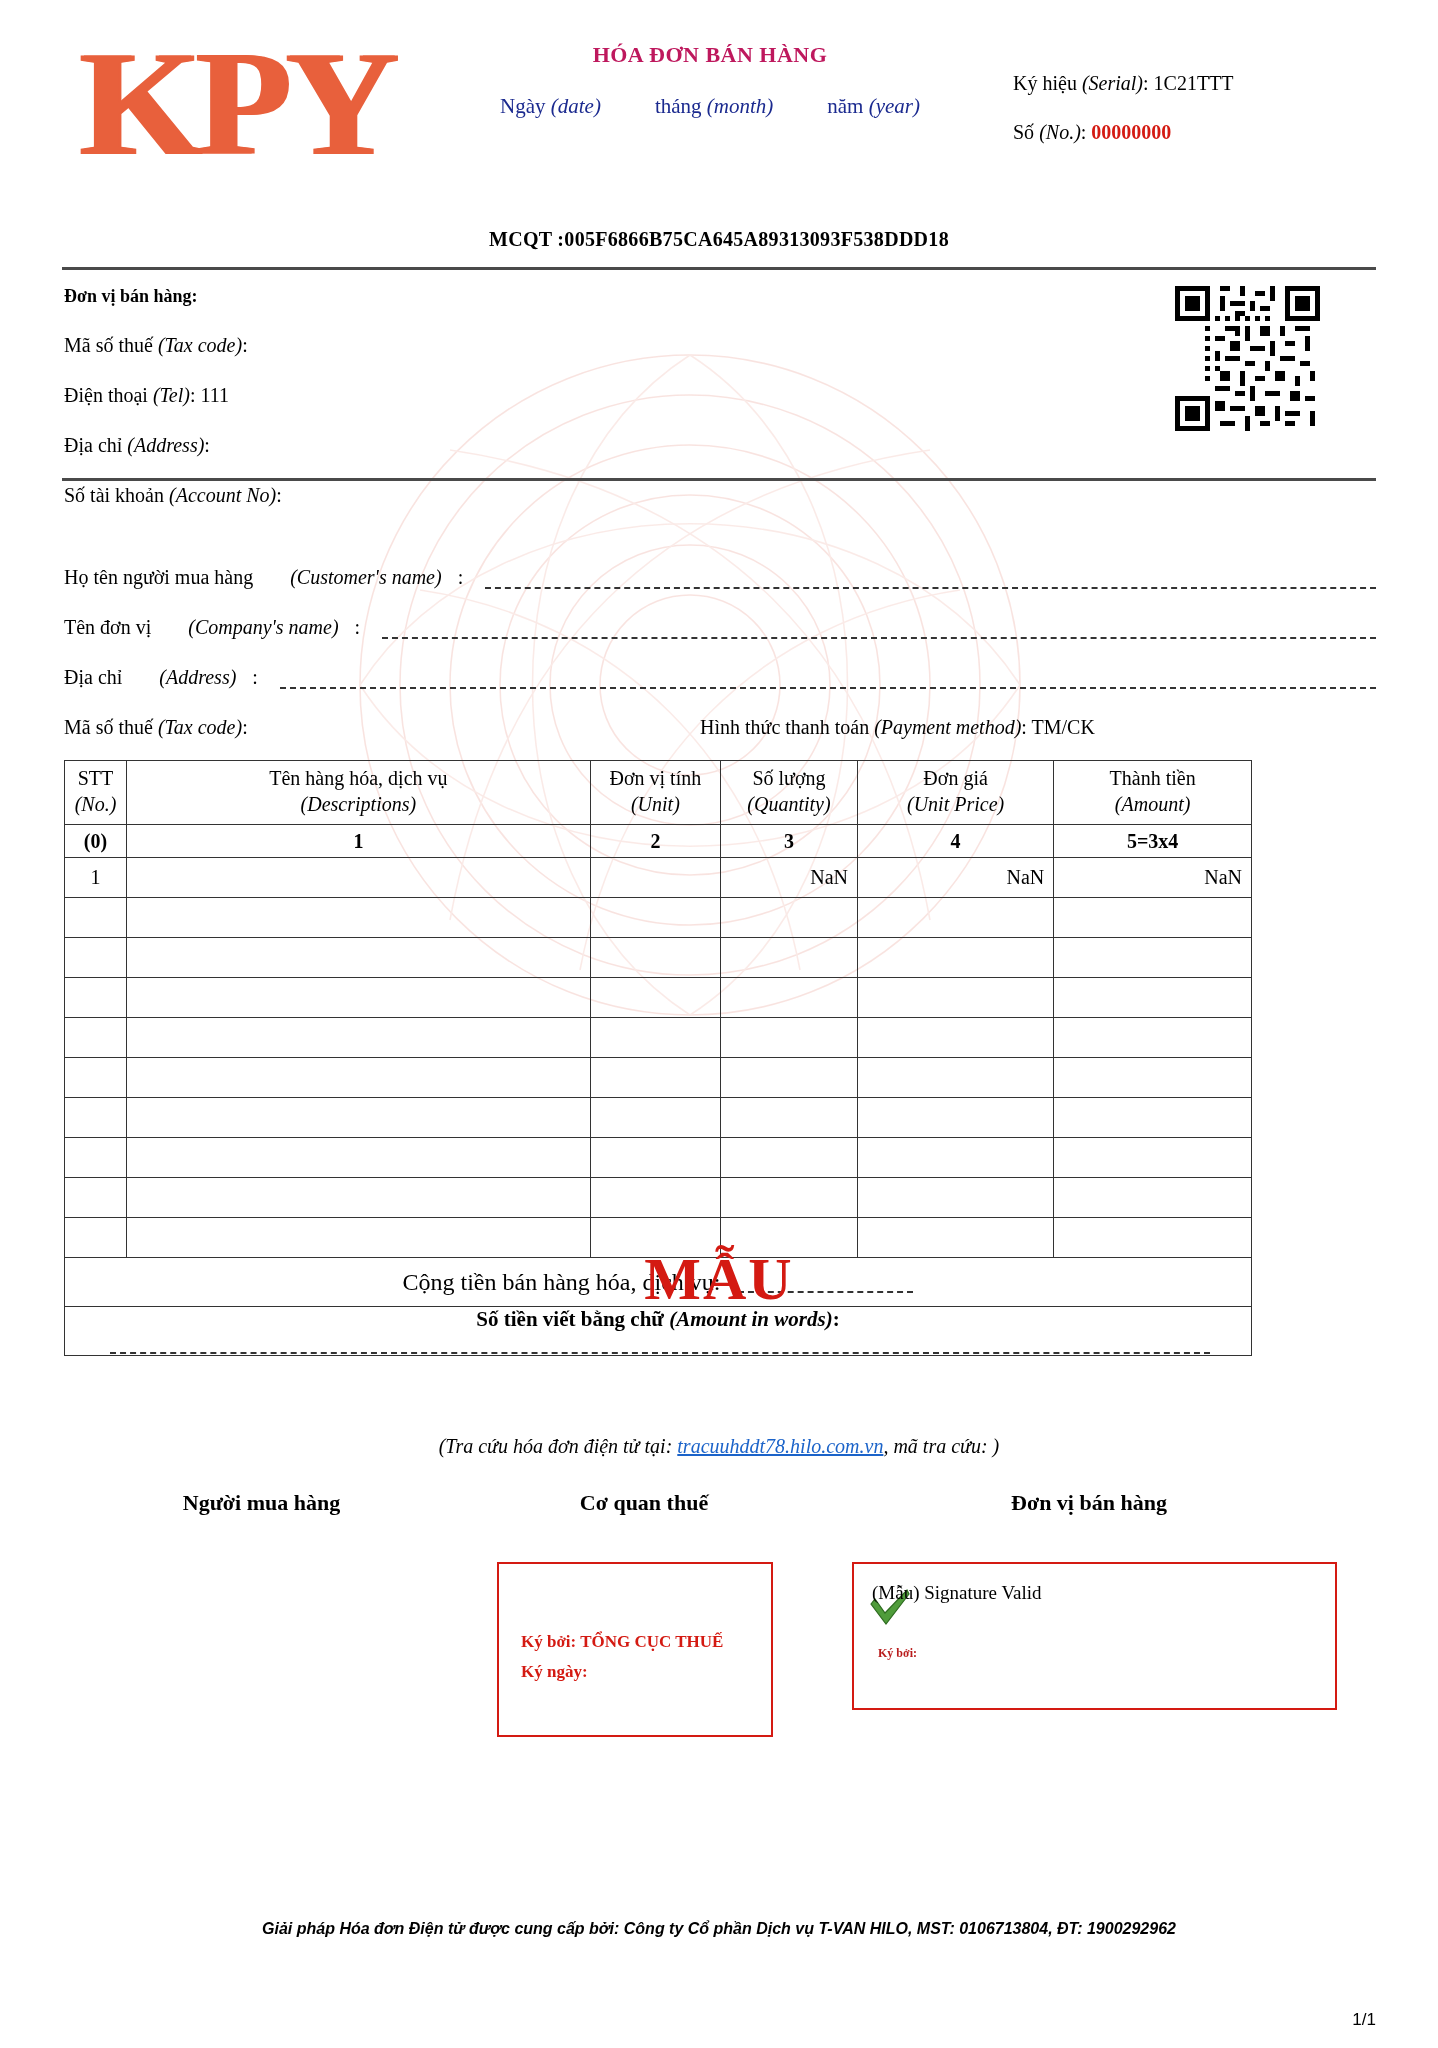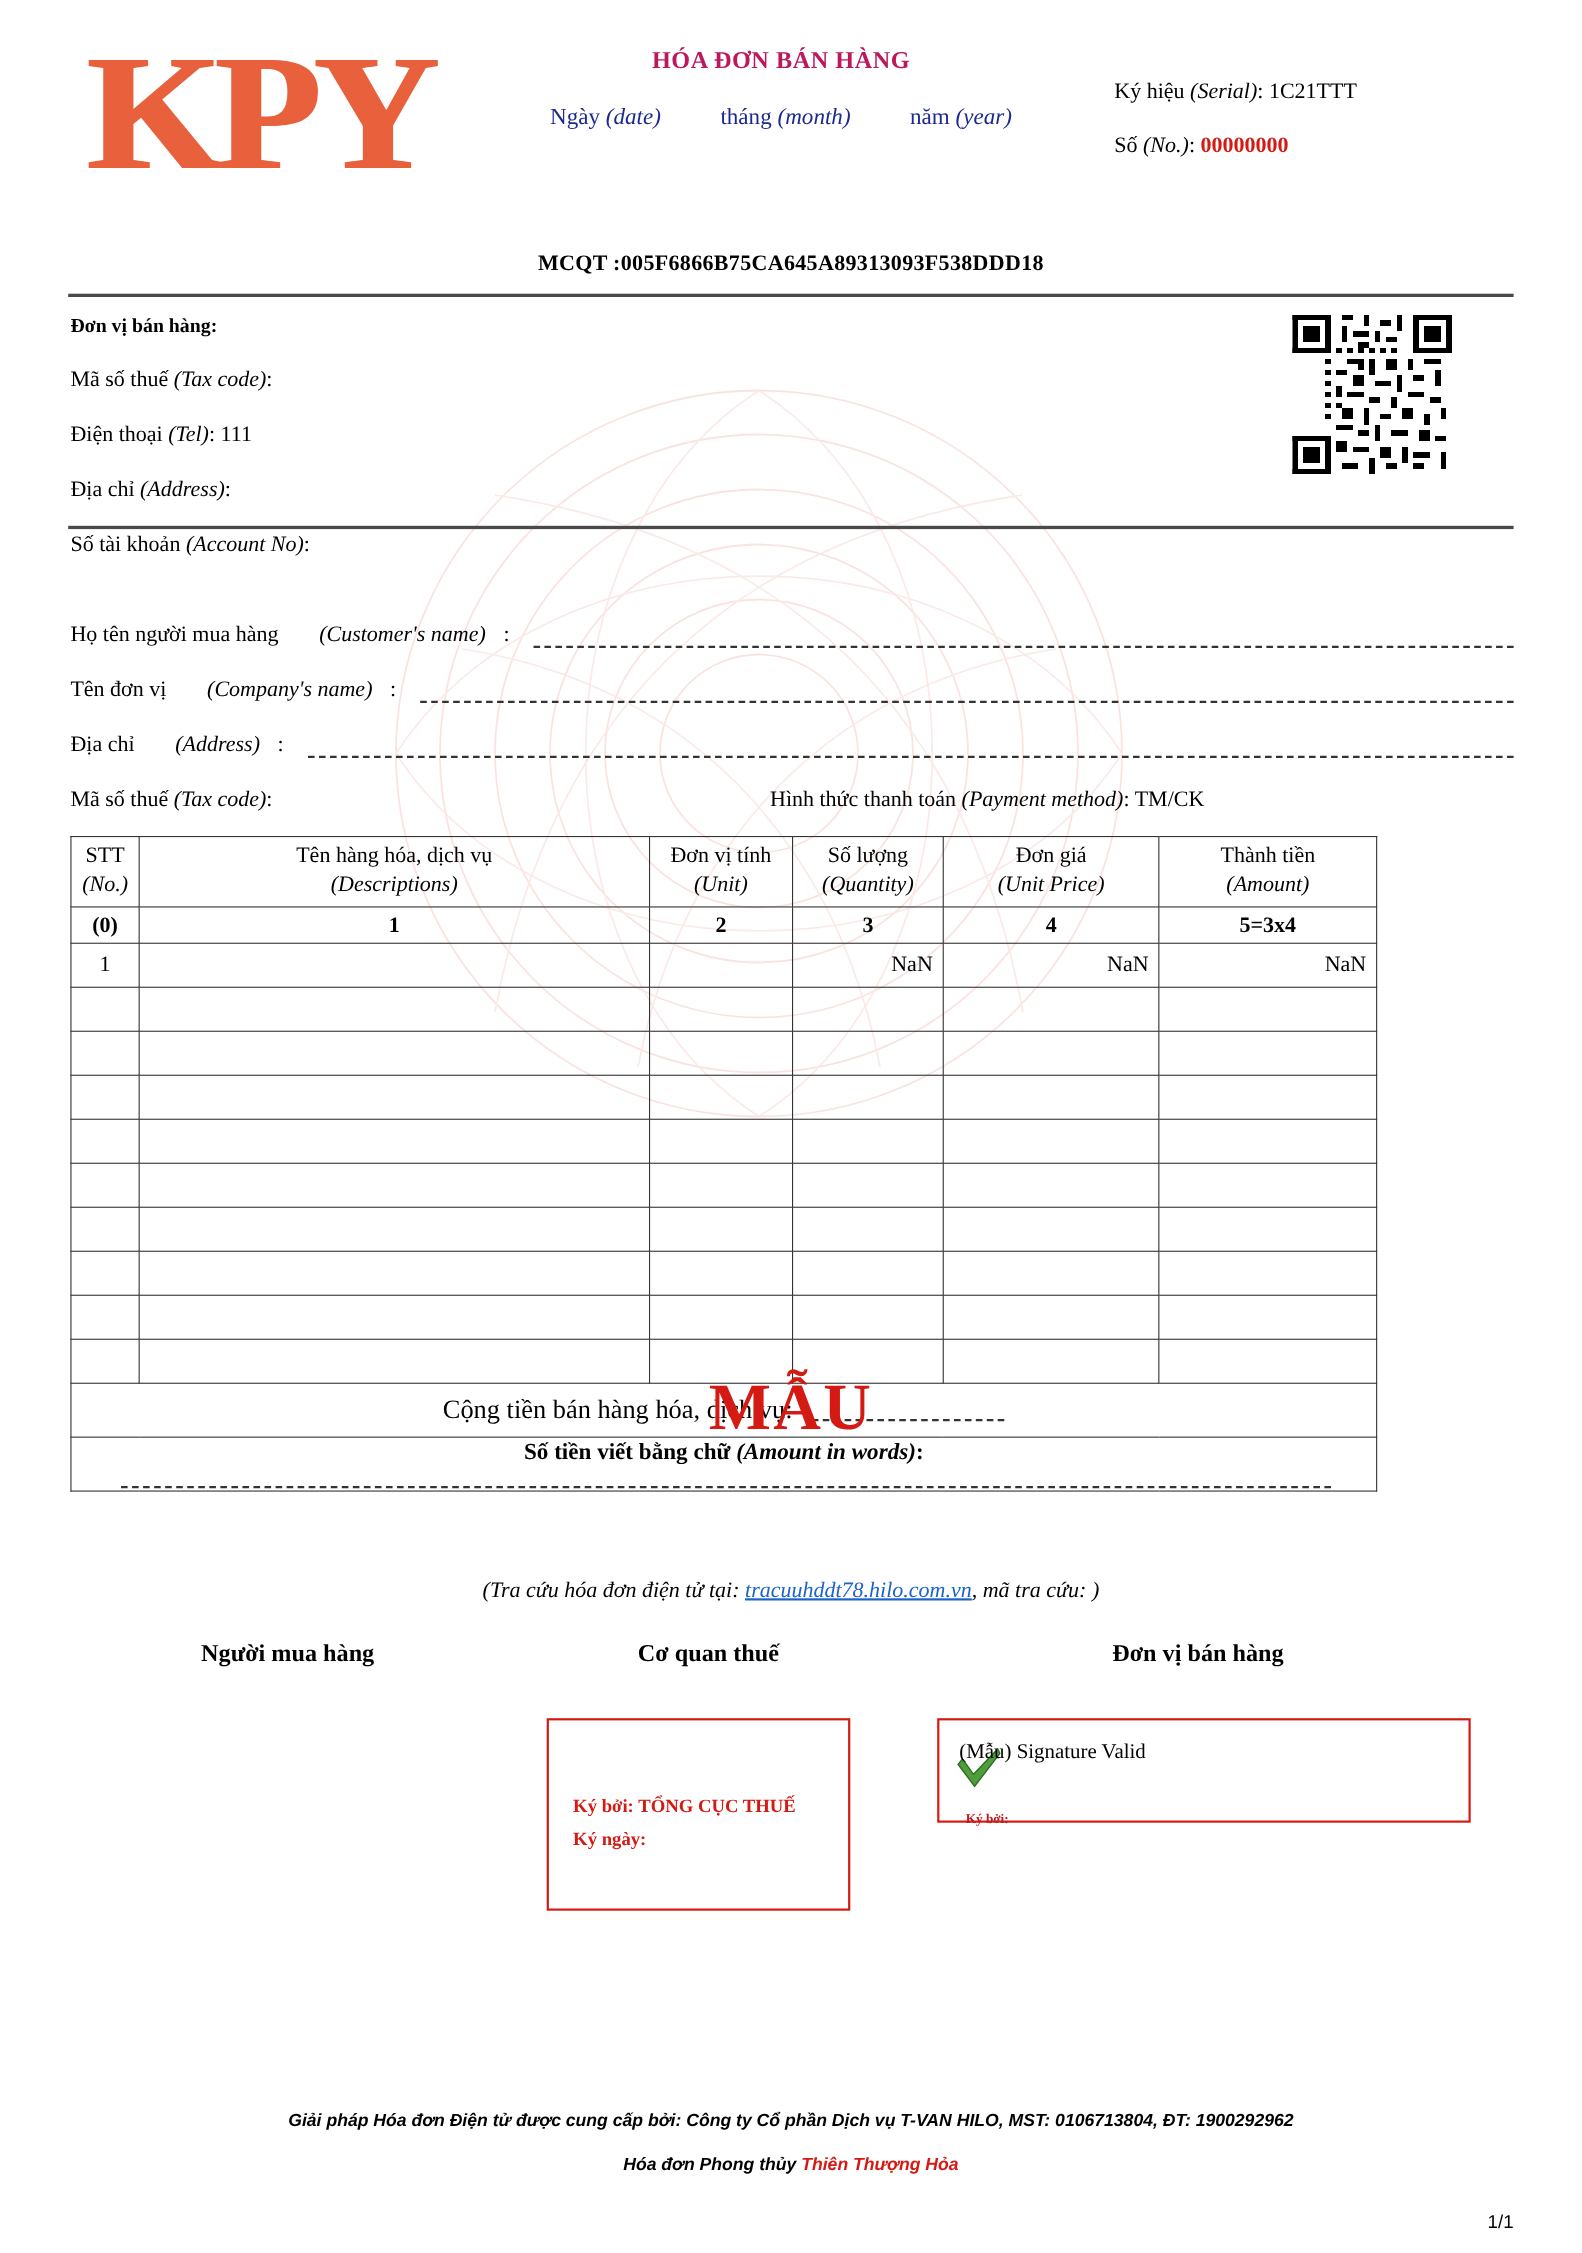--- a/index.html
+++ b/index.html
@@ -289,7 +289,7 @@
     left: 852px;
     top: 1562px;
     width: 485px;
-    height: 95px;
+    height: 148px;
     border: 2px solid #d41a12;
     box-sizing: border-box;
   }

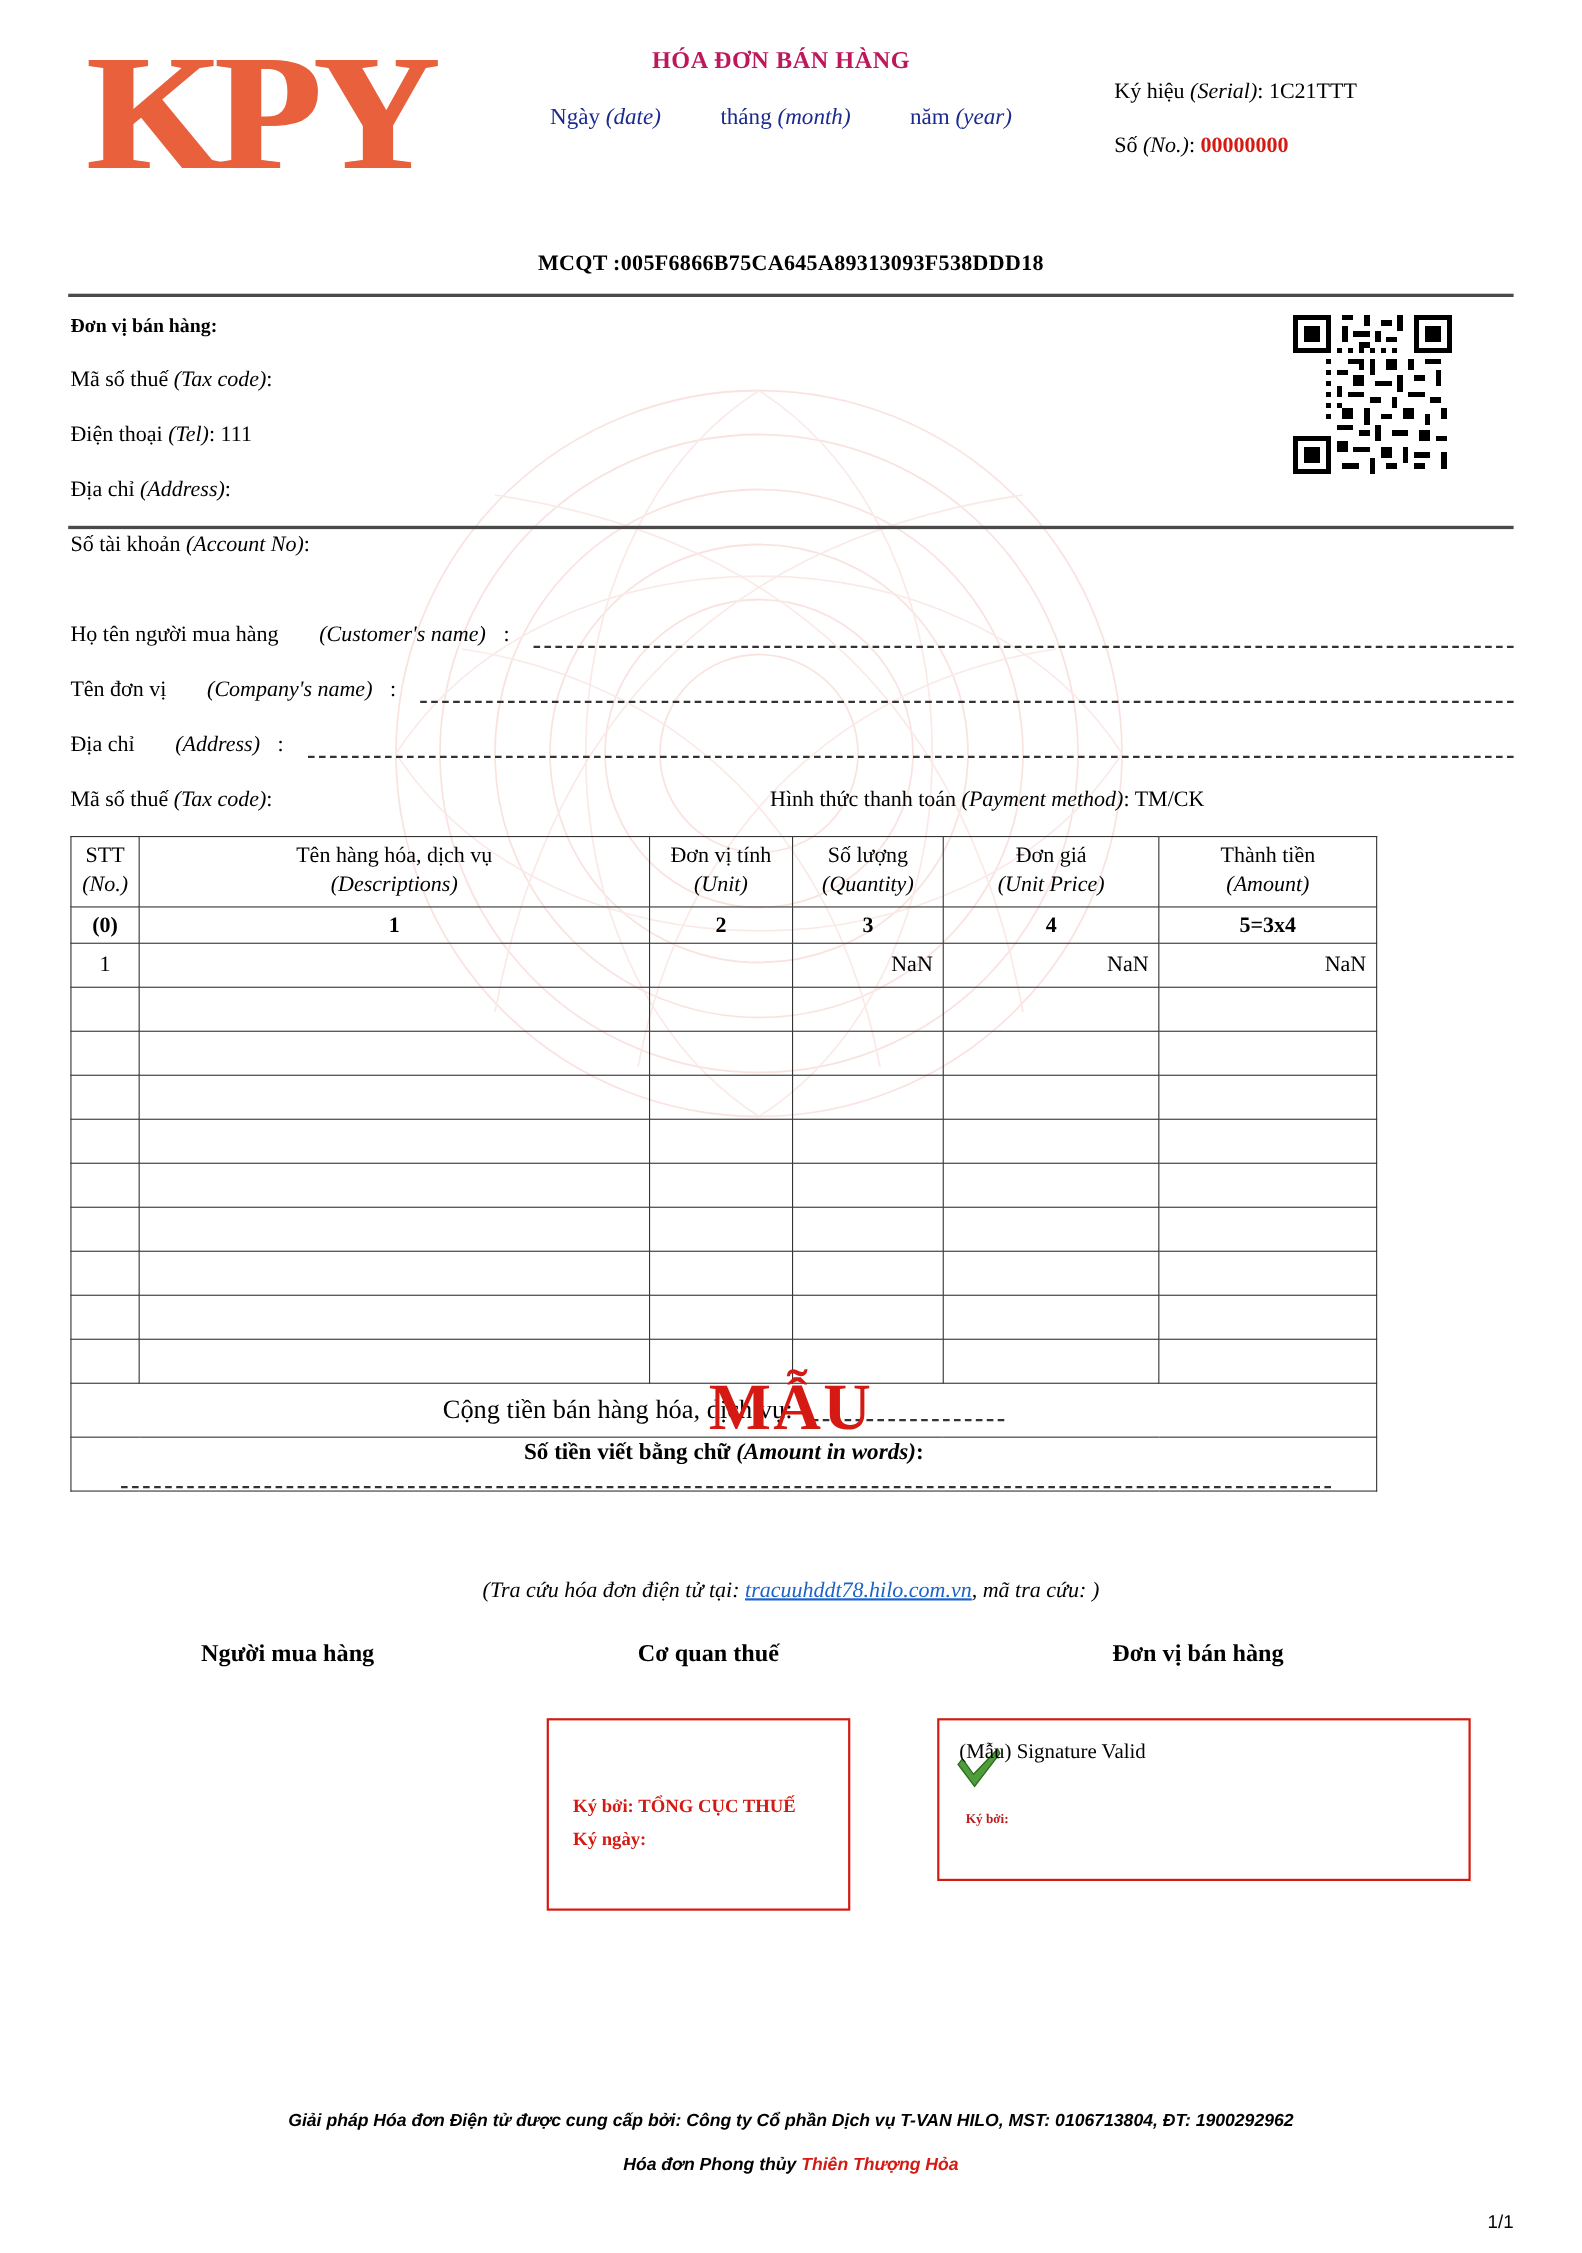--- a/index.html
+++ b/index.html
@@ -692,9 +692,6 @@
 
   <div class="footer">
     <div class="l1">Giải pháp Hóa đơn Điện tử được cung cấp bởi: Công ty Cổ phần Dịch vụ T-VAN HILO, MST: 0106713804, ĐT: 1900292962</div>
-    <div class="l2">
-      <span>Hóa đơn Phong thủy </span><span class="tt">Thiên Thượng Hỏa</span>
-    </div>
   </div>
   <div class="pagenum">1/1</div>
 

